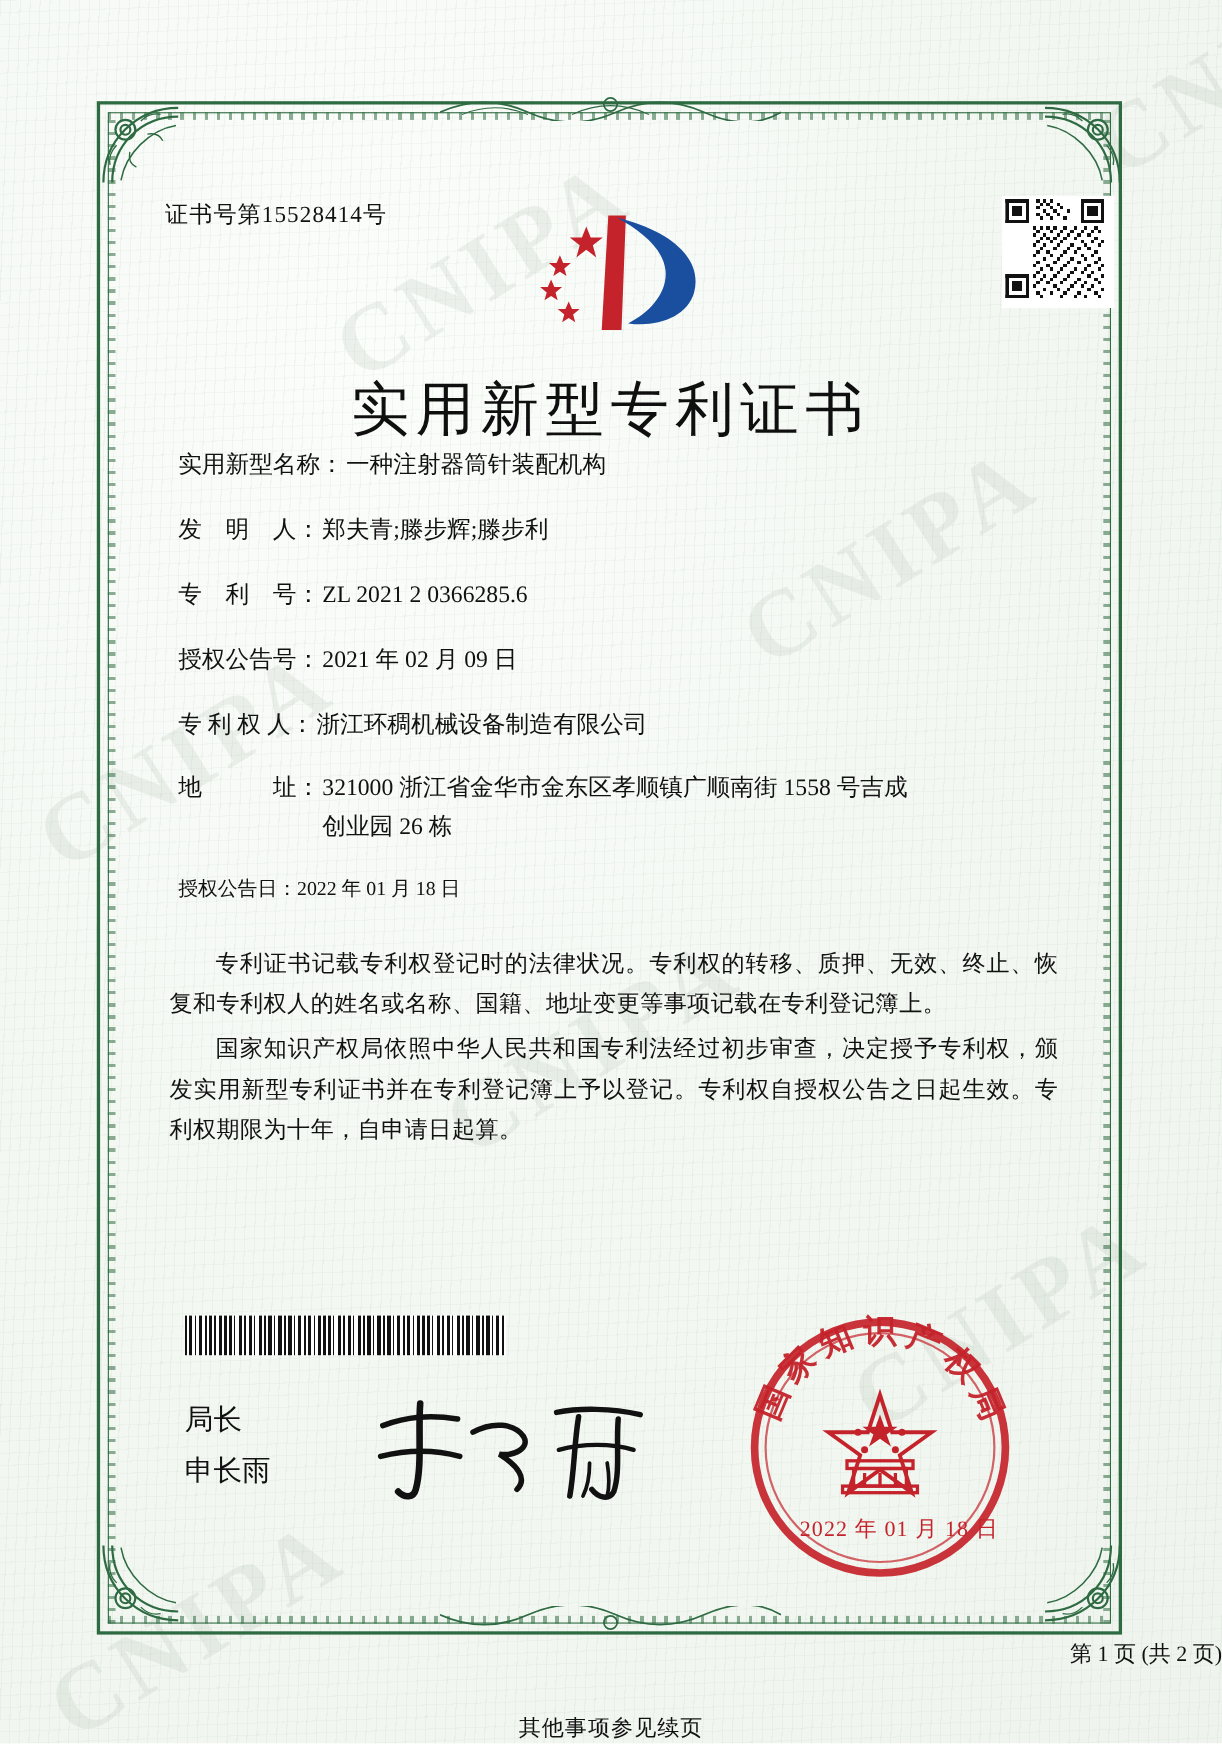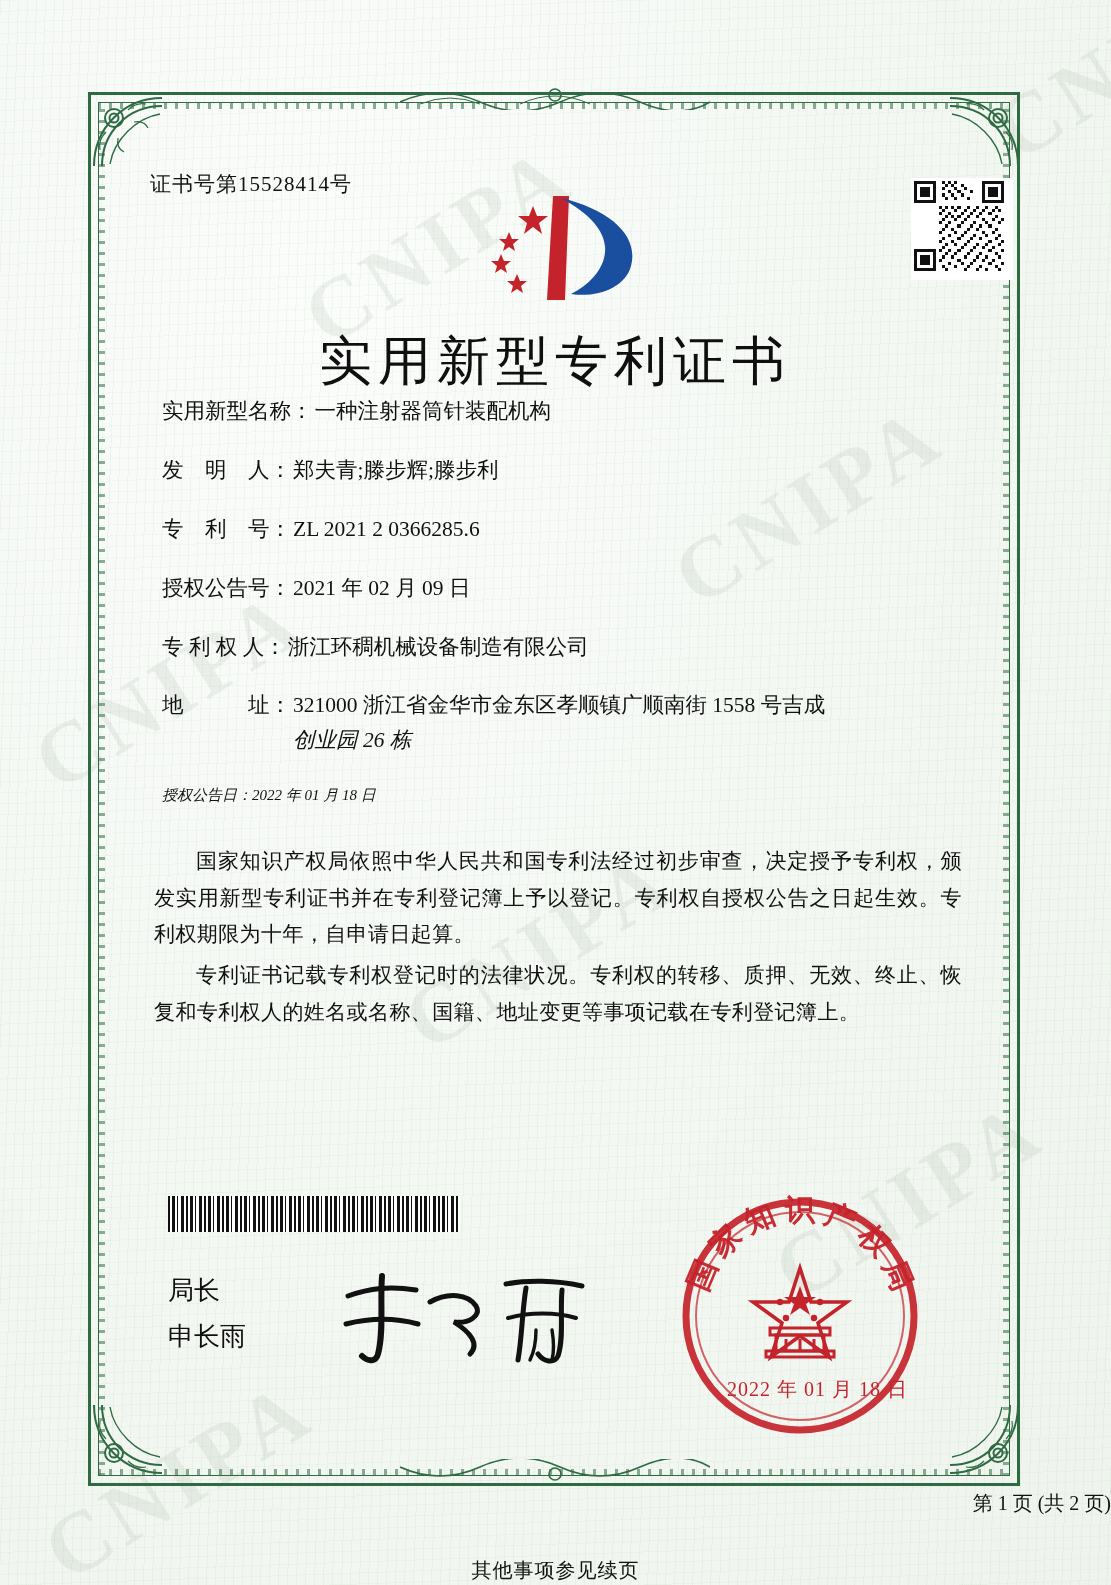--- a/index.html
+++ b/index.html
@@ -107,7 +107,7 @@
     font-size: 21px;
     letter-spacing: 1px;
     color: #111;
-    margin: 20px 0 0 10px;
+    margin: 31px 0 0 10px;
   }
 
   .qr {

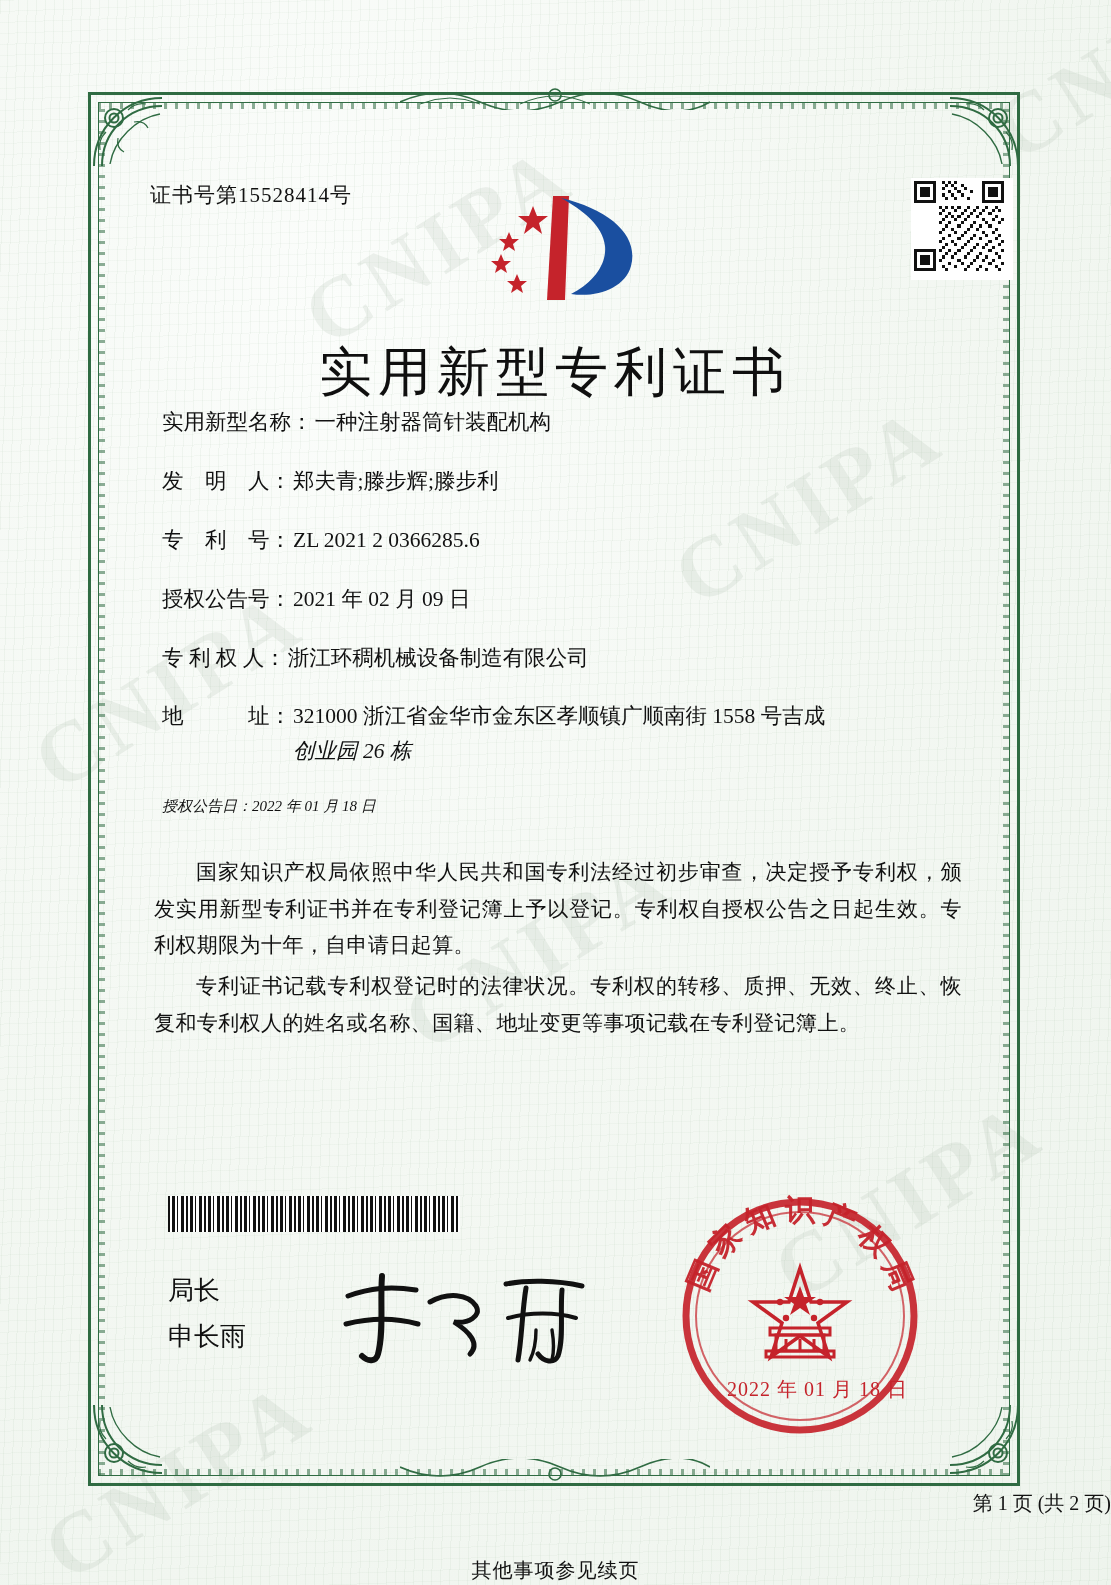--- a/index.html
+++ b/index.html
@@ -157,7 +157,7 @@
     flex: 1 1 auto;
     padding-left: 2px;
   }
-  .f-value .line2 { display: block; margin-top: 8px; font-style: italic; }
+  .f-value .line2 { display: block; margin-top: 8px; }
 
   .row-two {
     display: flex;

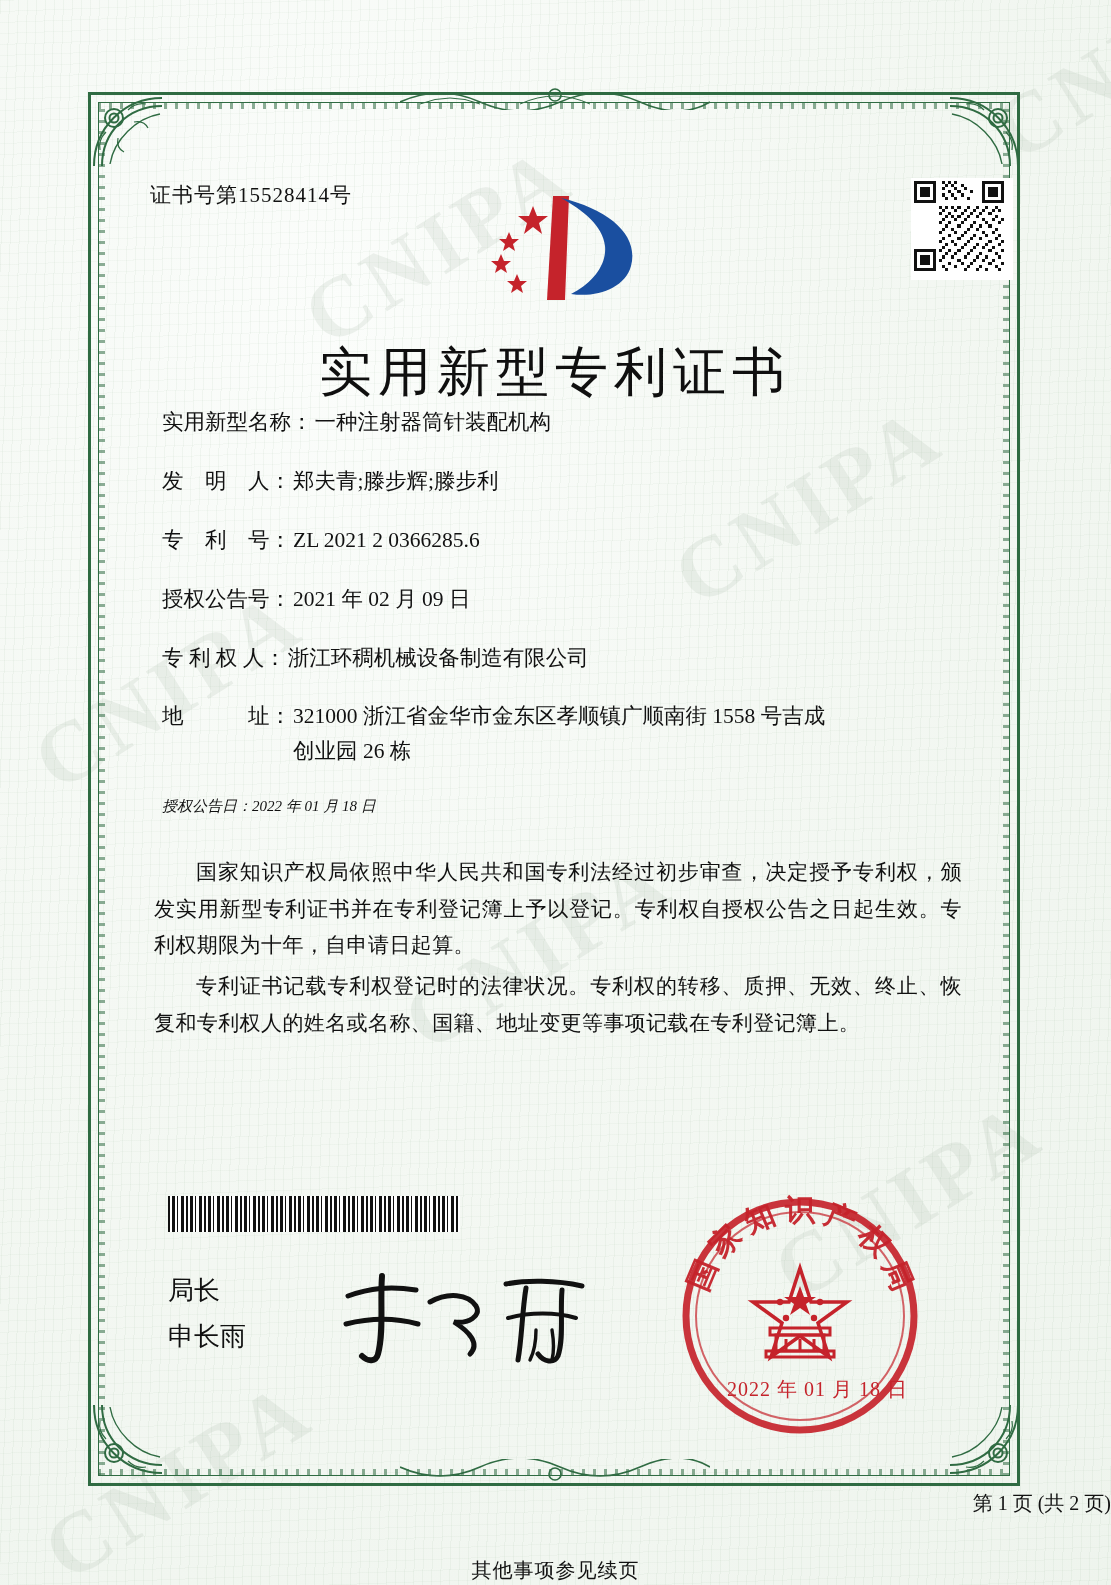--- a/index.html
+++ b/index.html
@@ -162,8 +162,7 @@
   .row-two {
     display: flex;
     margin: 0 0 10px 22px;
-    font-size: 15px;
-    font-style: italic;
+    font-size: 18px;
   }
   .row-two .seg2 { margin-left: 100px; }
 

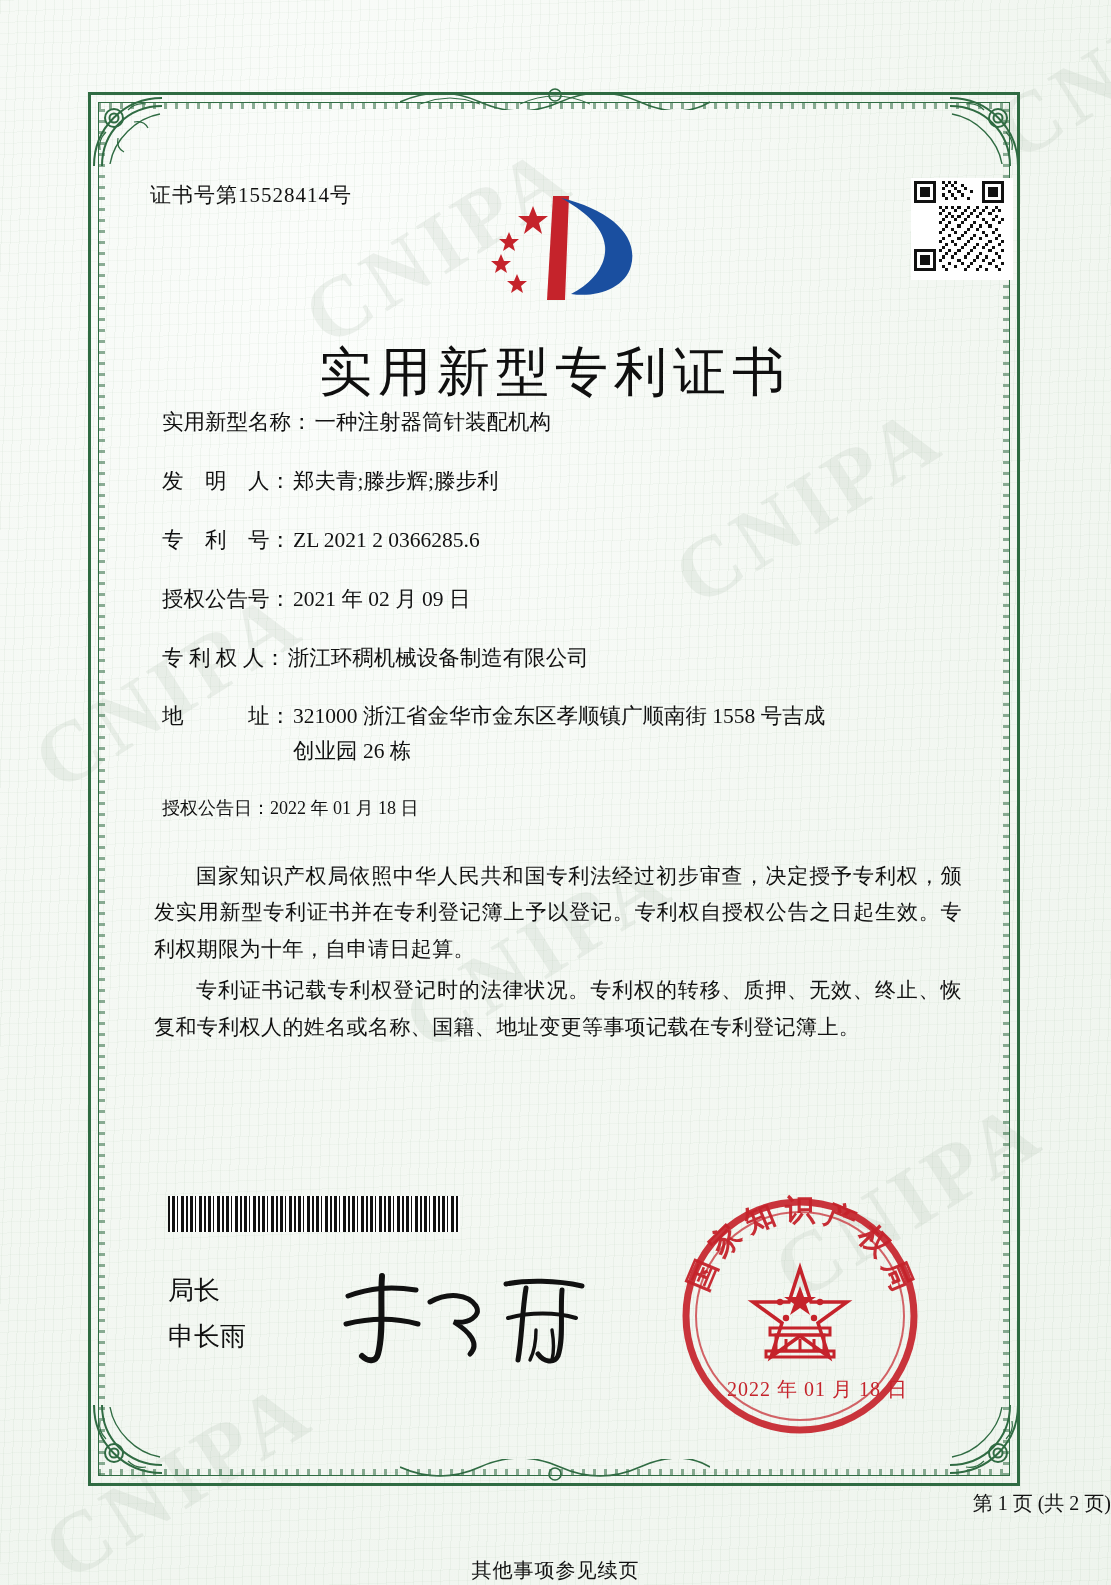--- a/index.html
+++ b/index.html
@@ -548,8 +548,8 @@
     </div>
 
     <div class="para">
+      <p>专利证书记载专利权登记时的法律状况。专利权的转移、质押、无效、终止、恢复和专利权人的姓名或名称、国籍、地址变更等事项记载在专利登记簿上。</p>
       <p>国家知识产权局依照中华人民共和国专利法经过初步审查，决定授予专利权，颁发实用新型专利证书并在专利登记簿上予以登记。专利权自授权公告之日起生效。专利权期限为十年，自申请日起算。</p>
-      <p>专利证书记载专利权登记时的法律状况。专利权的转移、质押、无效、终止、恢复和专利权人的姓名或名称、国籍、地址变更等事项记载在专利登记簿上。</p>
     </div>
   </div>
 

